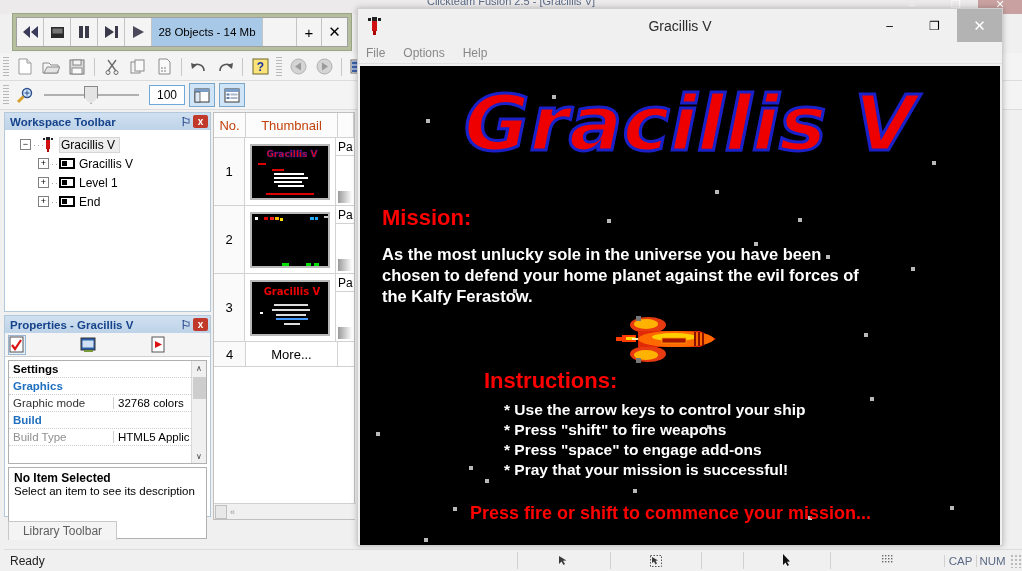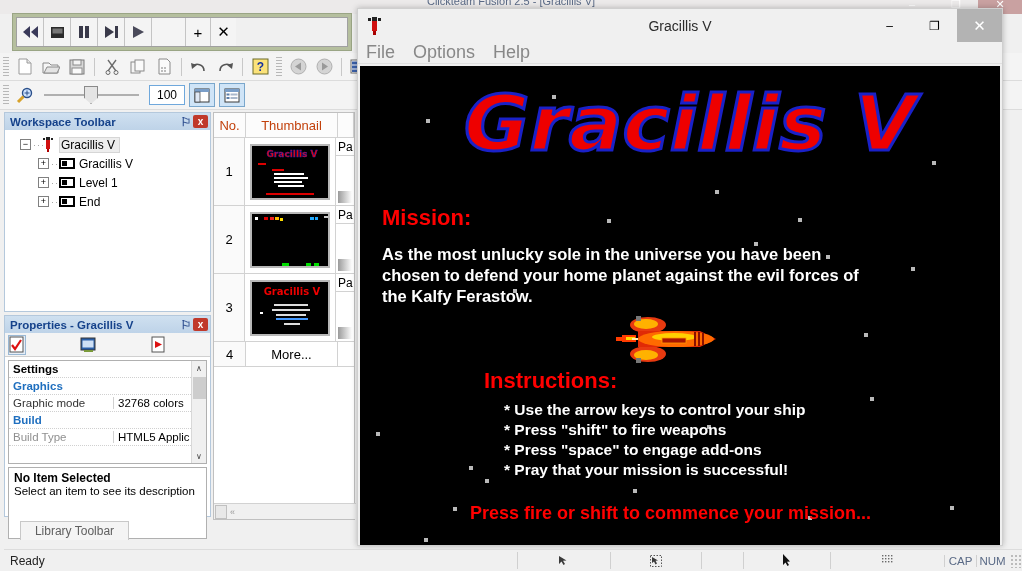--- a/index.html
+++ b/index.html
@@ -258,6 +258,7 @@
           <polygon points="2,1 2,13 13,7" fill="#4a4a5a"></polygon>
         </svg>
       </div>
+      <div class="pb-label">28 Objects - 14 Mb</div>
       <div class="pb-gap"></div>
       <div class="pb-sq">+</div>
       <div class="pb-sq">✕</div>

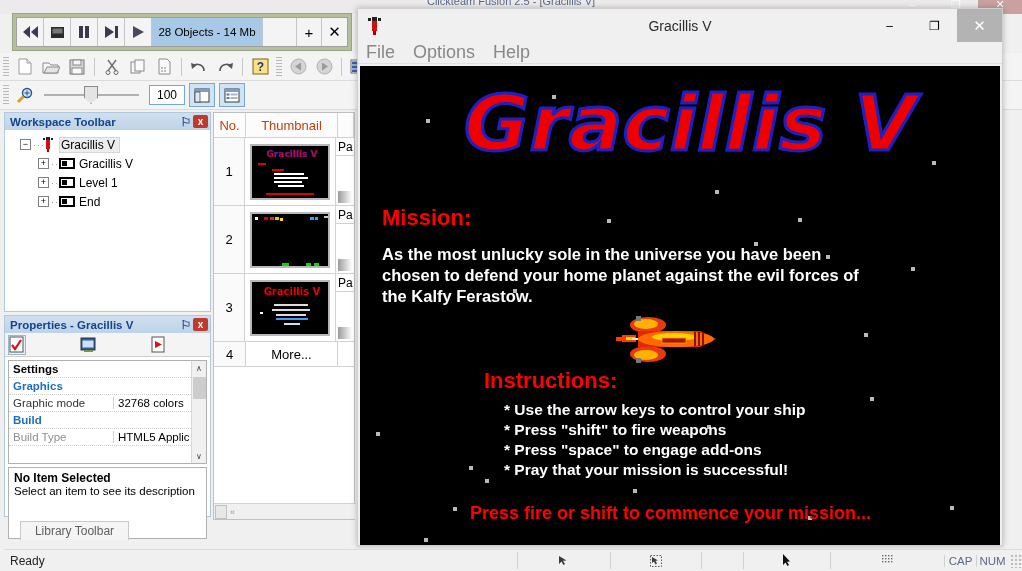--- a/index.html
+++ b/index.html
@@ -183,7 +183,7 @@
   .gw-max { color: #000; }
   .gw-close { background: #b3b3b3; color: #fff; font-size: 15px; }
   .gw-menu { height: 22px; background: #f0f0f0; display: flex; align-items: center;
-             padding-left: 8px; font-size: 18px; color: #888; border-bottom: 1px solid #e0e0e0; }
+             padding-left: 8px; font-size: 12px; color: #888; border-bottom: 1px solid #e0e0e0; }
   .gw-menu span { margin-right: 18px; cursor: pointer; }
   .gw-canvas { position: absolute; left: 2px; top: 57px; width: 640px; height: 479px;
                background: #000; overflow: hidden; }

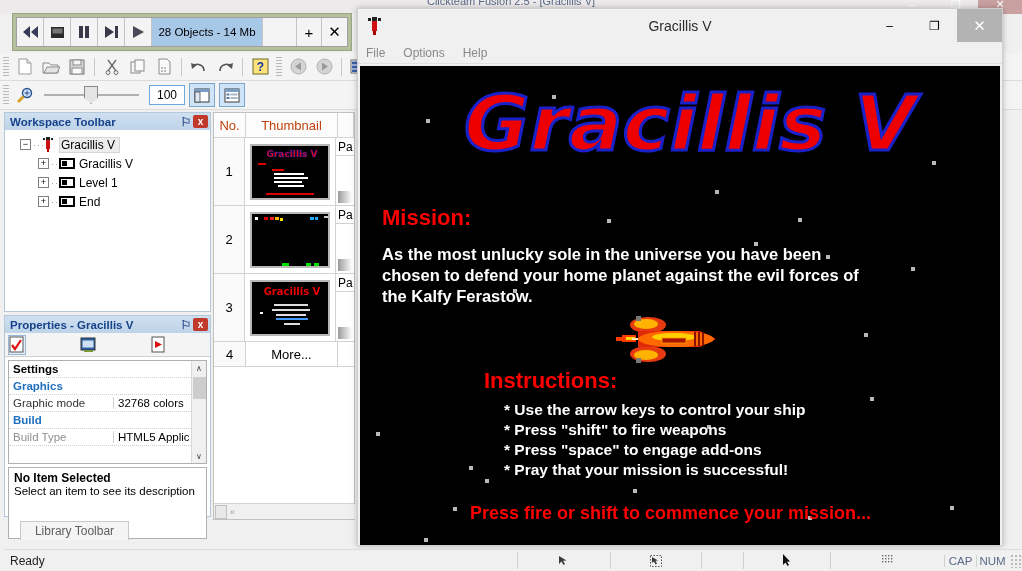--- a/index.html
+++ b/index.html
@@ -132,7 +132,7 @@
              padding: 3px 5px; font-size: 11.5px; }
   .pr-desc b { font-size: 12px; }
 
-  .libtab { position: absolute; left: 20px; top: 521px; width: 109px; height: 19px;
+  .libtab { position: absolute; left: 8px; top: 521px; width: 109px; height: 19px;
             background: #f4f4f4; border: 1px solid #c8c8c8; border-bottom: none;
             color: #606060; font-size: 12px; text-align: center; line-height: 18px; cursor: pointer; }
 

